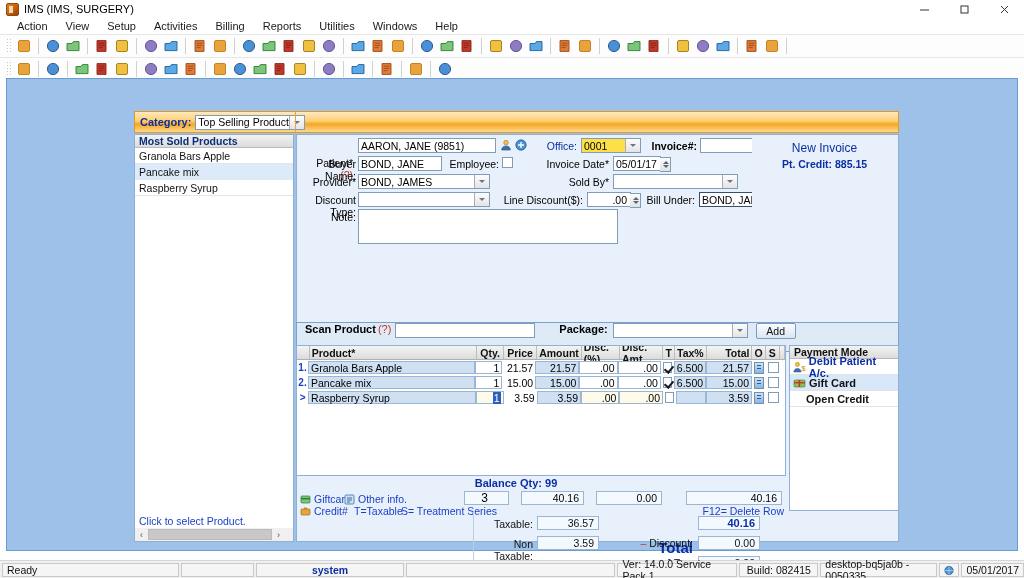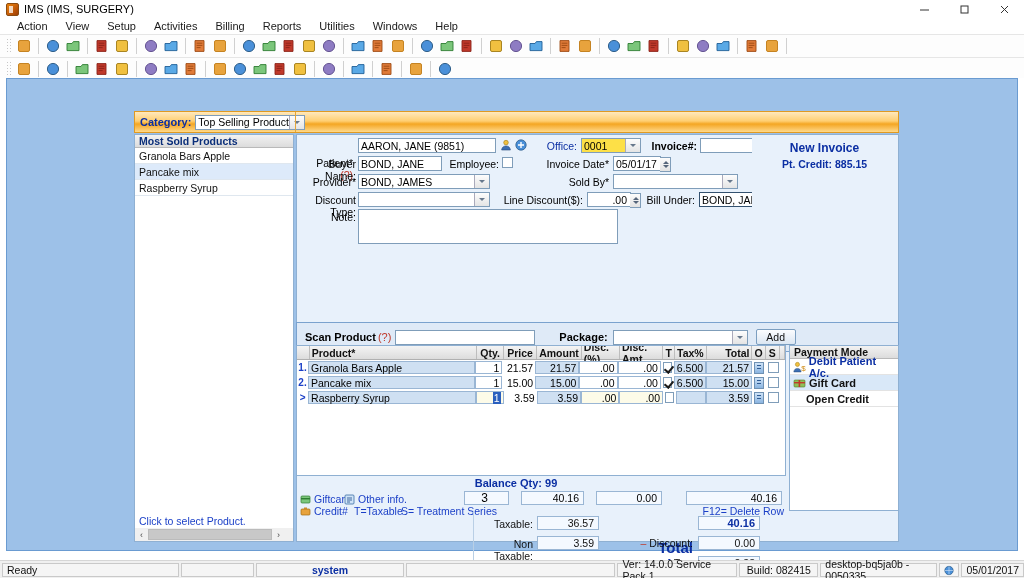--- a/index.html
+++ b/index.html
@@ -482,7 +482,7 @@
         <div class="inp" style="position:absolute;left:61px;top:74px;width:260px;height:35px;align-items:flex-start;"></div>
 
         <div style="position:absolute;left:455px;top:3px;width:145px;height:107px;background:#e8f1fb;">
-          <div style="text-align:center;color:#0b2fa3;font-weight:bold;font-size:12px;margin-top:3px;">New Invoice</div>
+          <div style="text-align:center;color:#0b2fa3;font-weight:normal;font-size:12px;margin-top:3px;">New Invoice</div>
           <div style="text-align:center;color:#0b2fa3;font-weight:bold;font-size:10.5px;margin-top:3px;">Pt. Credit: 885.15</div>
         </div>
       </div>

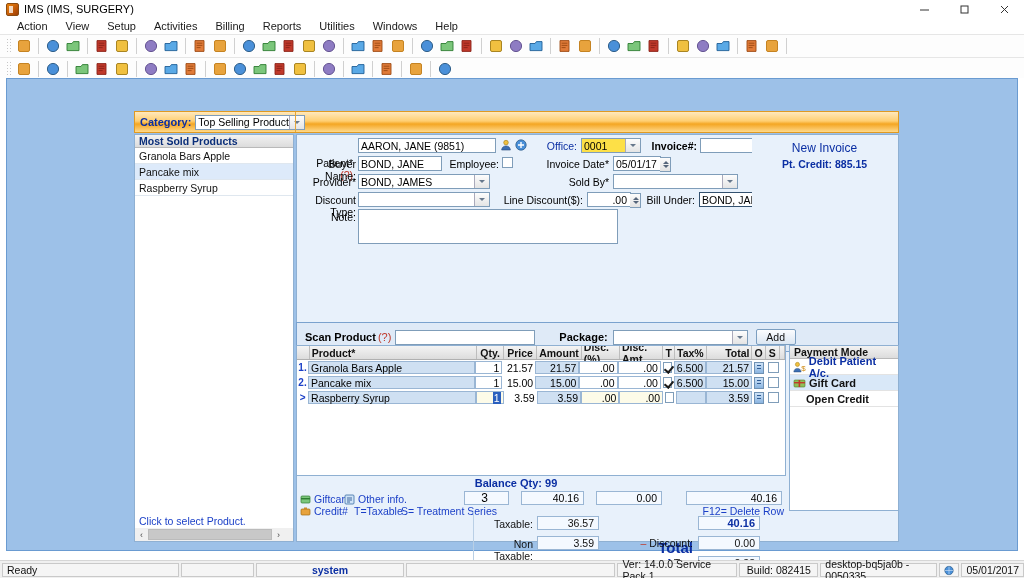--- a/index.html
+++ b/index.html
@@ -103,7 +103,7 @@
 
   
   .scanbar{position:absolute;left:289px;top:243px;width:603px;height:30px;
-    background:#dfeaf7;border:1px solid #7aa2ce;box-sizing:border-box;display:flex;align-items:center;}
+    background:#dfeaf7;border:1px solid #7aa2ce;box-sizing:border-box;display:flex;}
   .scanbar .lb{font-size:11px;font-weight:bold;color:#000;}
   .btn{height:16px;border:1px solid #7b9ec0;border-radius:2px;
     background:linear-gradient(to bottom,#fbfcfe,#dbe6f2);font-size:10.5px;color:#111;

